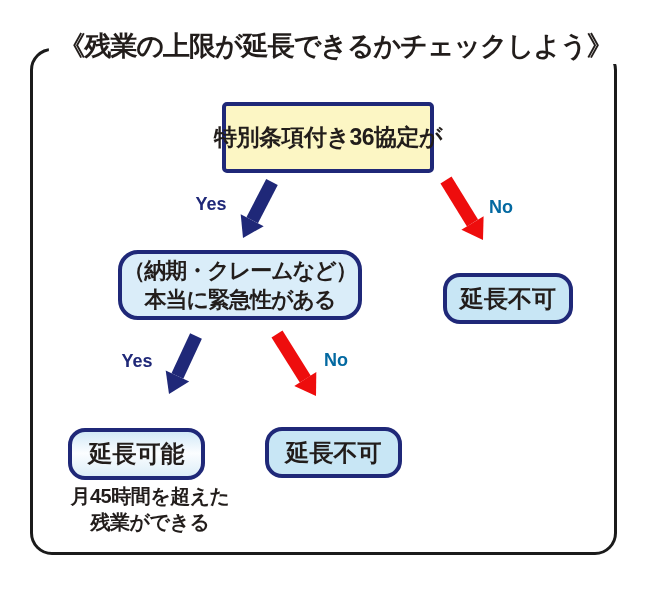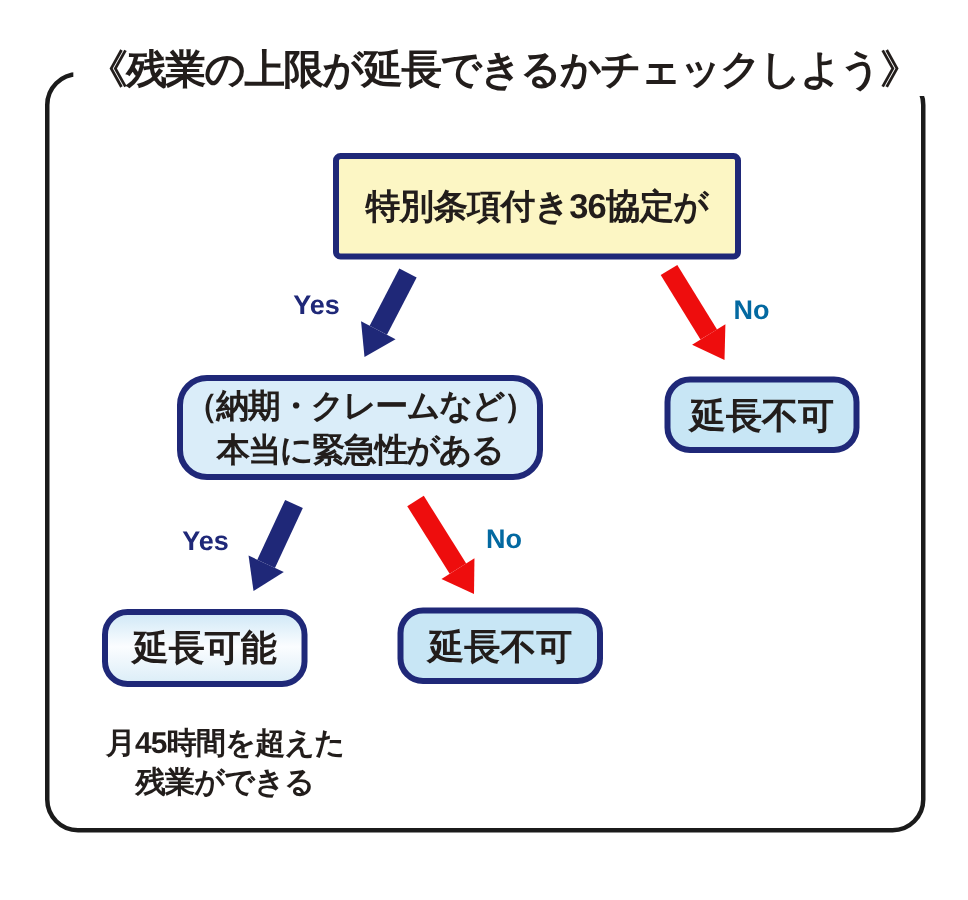--- a/index.html
+++ b/index.html
@@ -23,7 +23,7 @@
   }
   .node .ln{display:block;line-height:1.32;}
   .node-start{
-    left:222px;top:102px;width:272px;height:71px;border-radius:5px;
+    left:222px;top:102px;width:212px;height:71px;border-radius:5px;
     background:#fcf6c4;font-size:23px;letter-spacing:-0.5px;
   }
   .node-urgency{

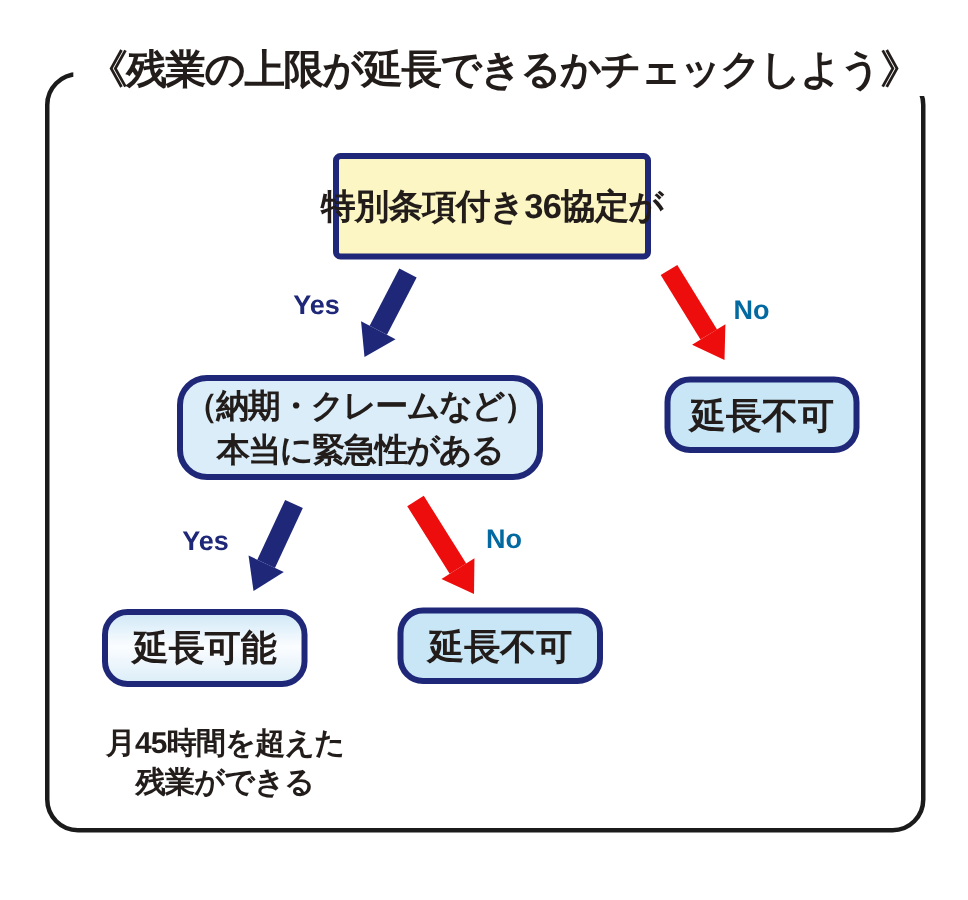--- a/index.html
+++ b/index.html
@@ -30,7 +30,7 @@
     left:118px;top:250px;width:244px;height:70px;border-radius:20px;
     background:#daedf9;font-size:22px;letter-spacing:-1px;
   }
-  .node-small{font-size:24px;border-radius:17px;letter-spacing:0;}
+  .node-small{font-size:24px;border-radius:17px;letter-spacing:0;margin-top:22px;}
   .node-no-top{left:443px;top:251px;width:130px;height:51px;background:#c8e6f5;}
   .node-possible{
     left:68px;top:406px;width:137px;height:52px;

